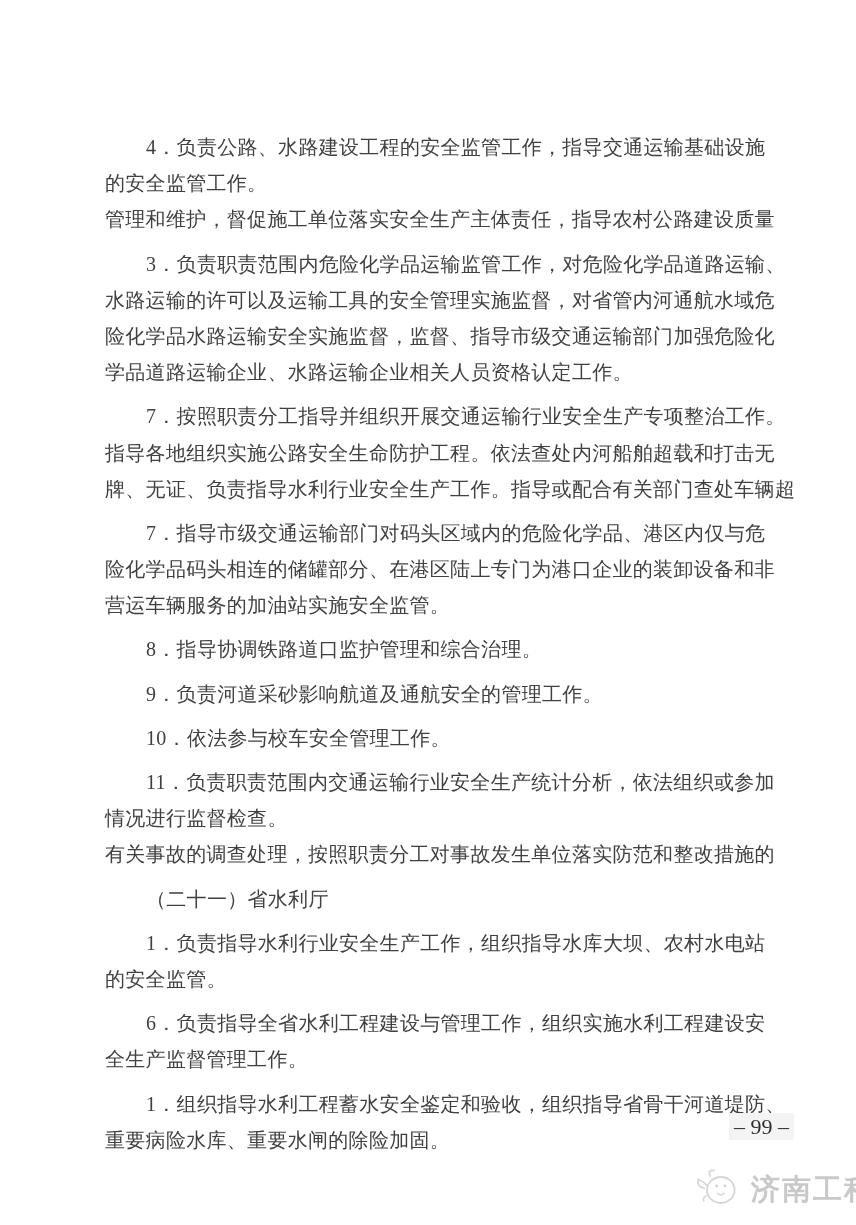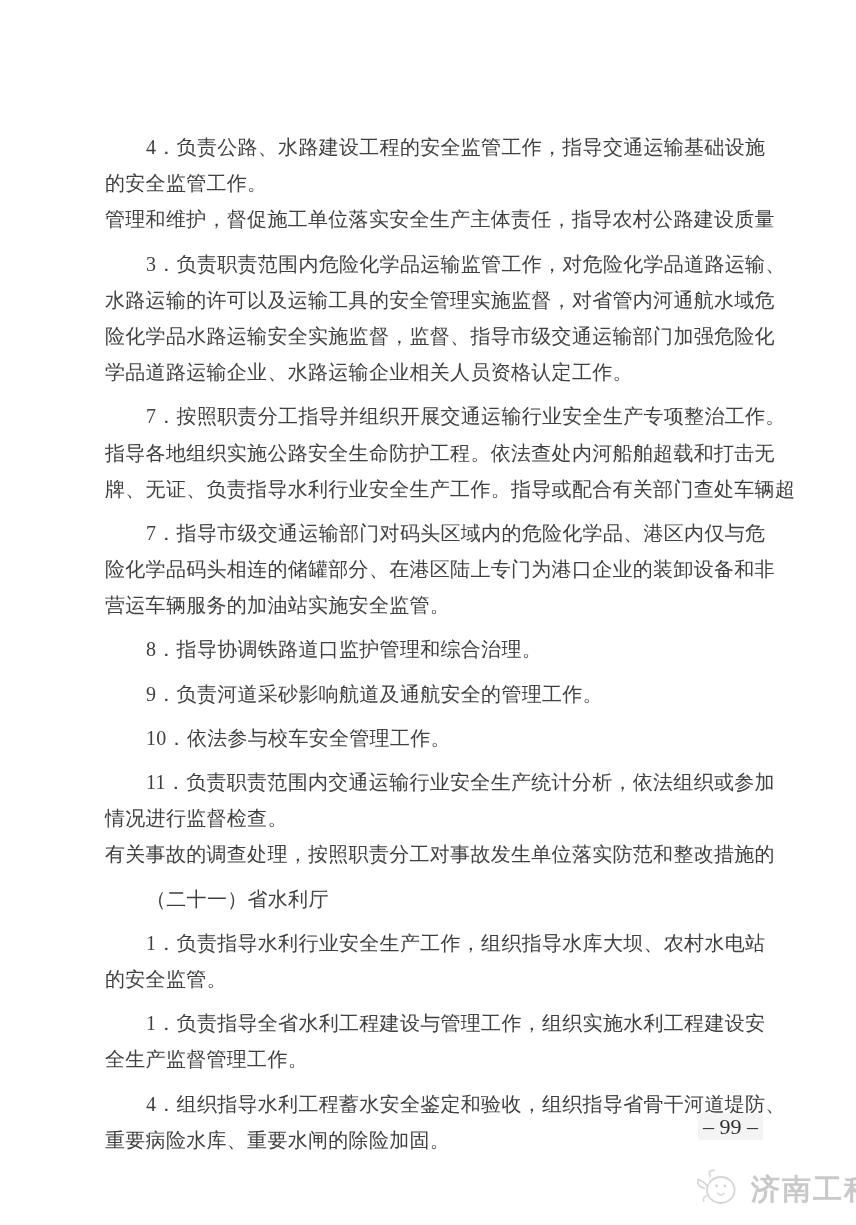--- a/index.html
+++ b/index.html
@@ -114,7 +114,7 @@
         <div class="line">的安全监管。</div>
       </div>
       <div class="block para">
-        <div class="line first">1．负责指导全省水利工程建设与管理工作，组织实施水利工程建设安</div>
+        <div class="line first">6．负责指导全省水利工程建设与管理工作，组织实施水利工程建设安</div>
         <div class="line">全生产监督管理工作。</div>
       </div>
       <div class="block para">

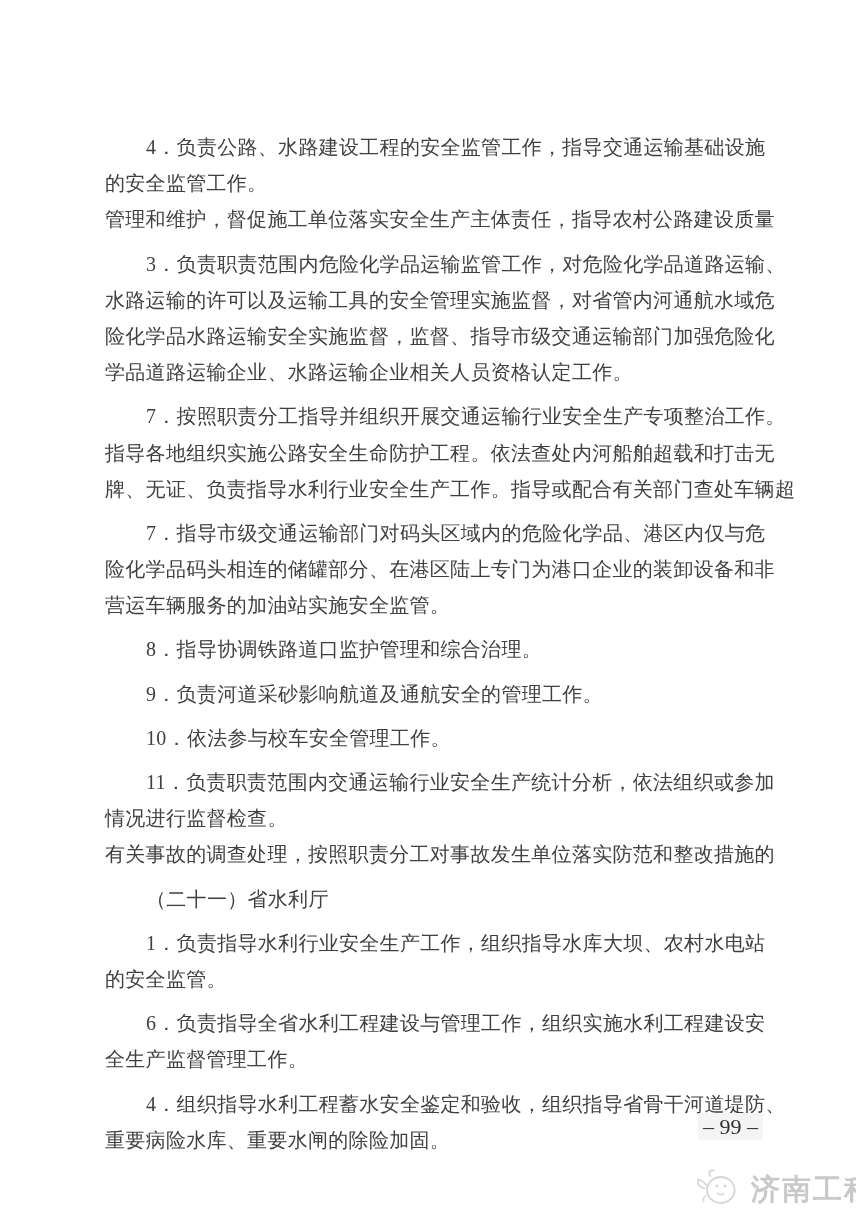--- a/index.html
+++ b/index.html
@@ -118,7 +118,7 @@
         <div class="line">全生产监督管理工作。</div>
       </div>
       <div class="block para">
-        <div class="line first">4．组织指导水利工程蓄水安全鉴定和验收，组织指导省骨干河道堤防、</div>
+        <div class="line first">1．组织指导水利工程蓄水安全鉴定和验收，组织指导省骨干河道堤防、</div>
         <div class="line">重要病险水库、重要水闸的除险加固。</div>
       </div>
     </div>

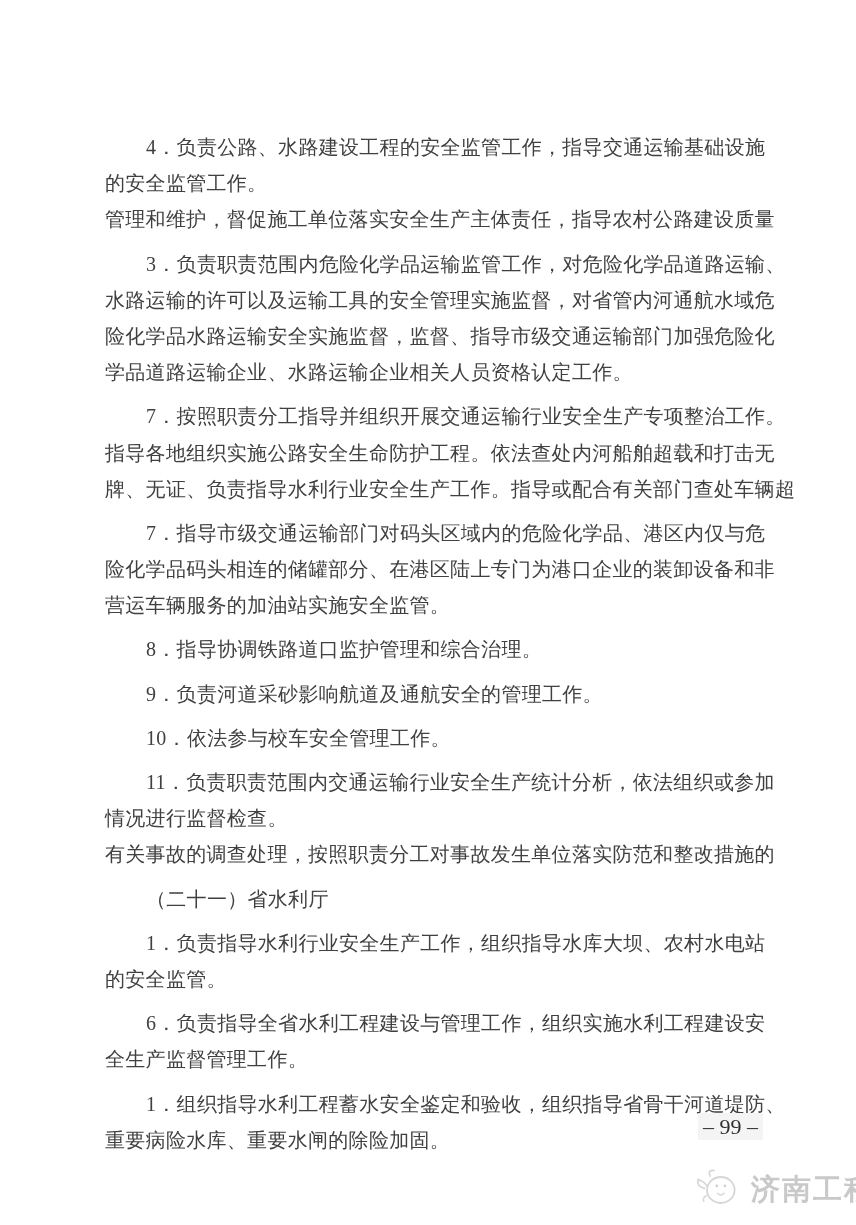--- a/index.html
+++ b/index.html
@@ -37,7 +37,7 @@
     left: 698px;
     top: 1114px;
     width: 96px;
-    text-align: left;
+    text-align: right;
     font-size: 22px;
     color: #2f2f2f;
   }

